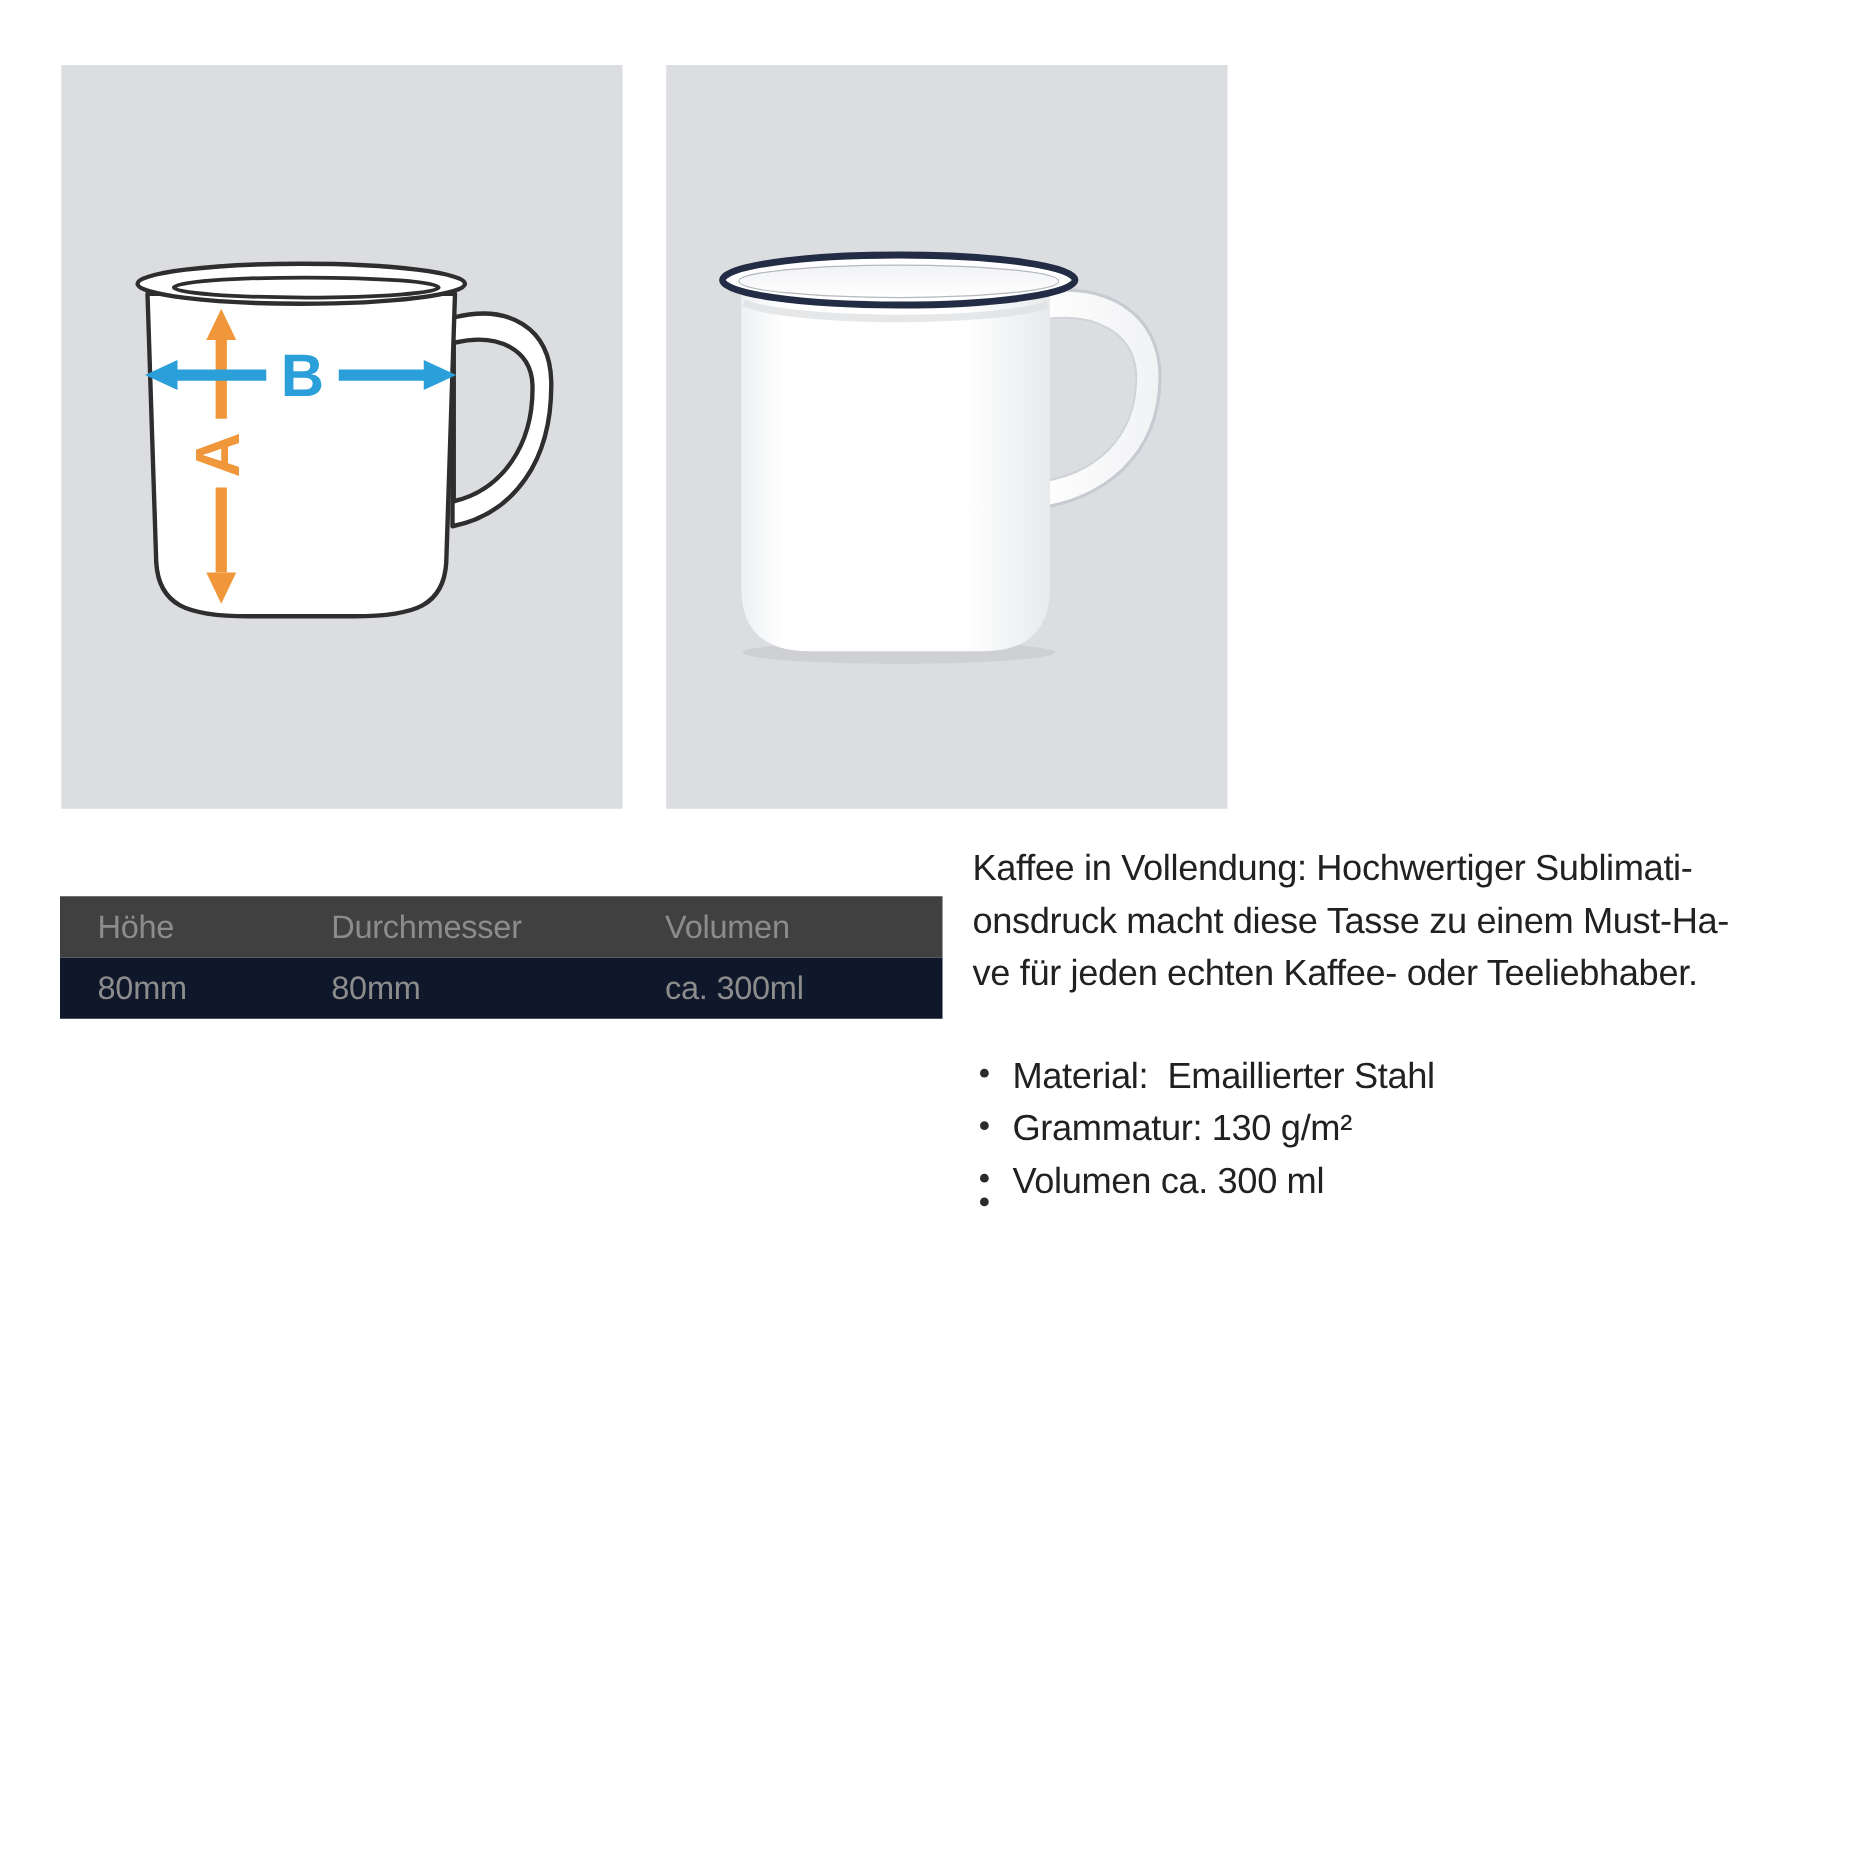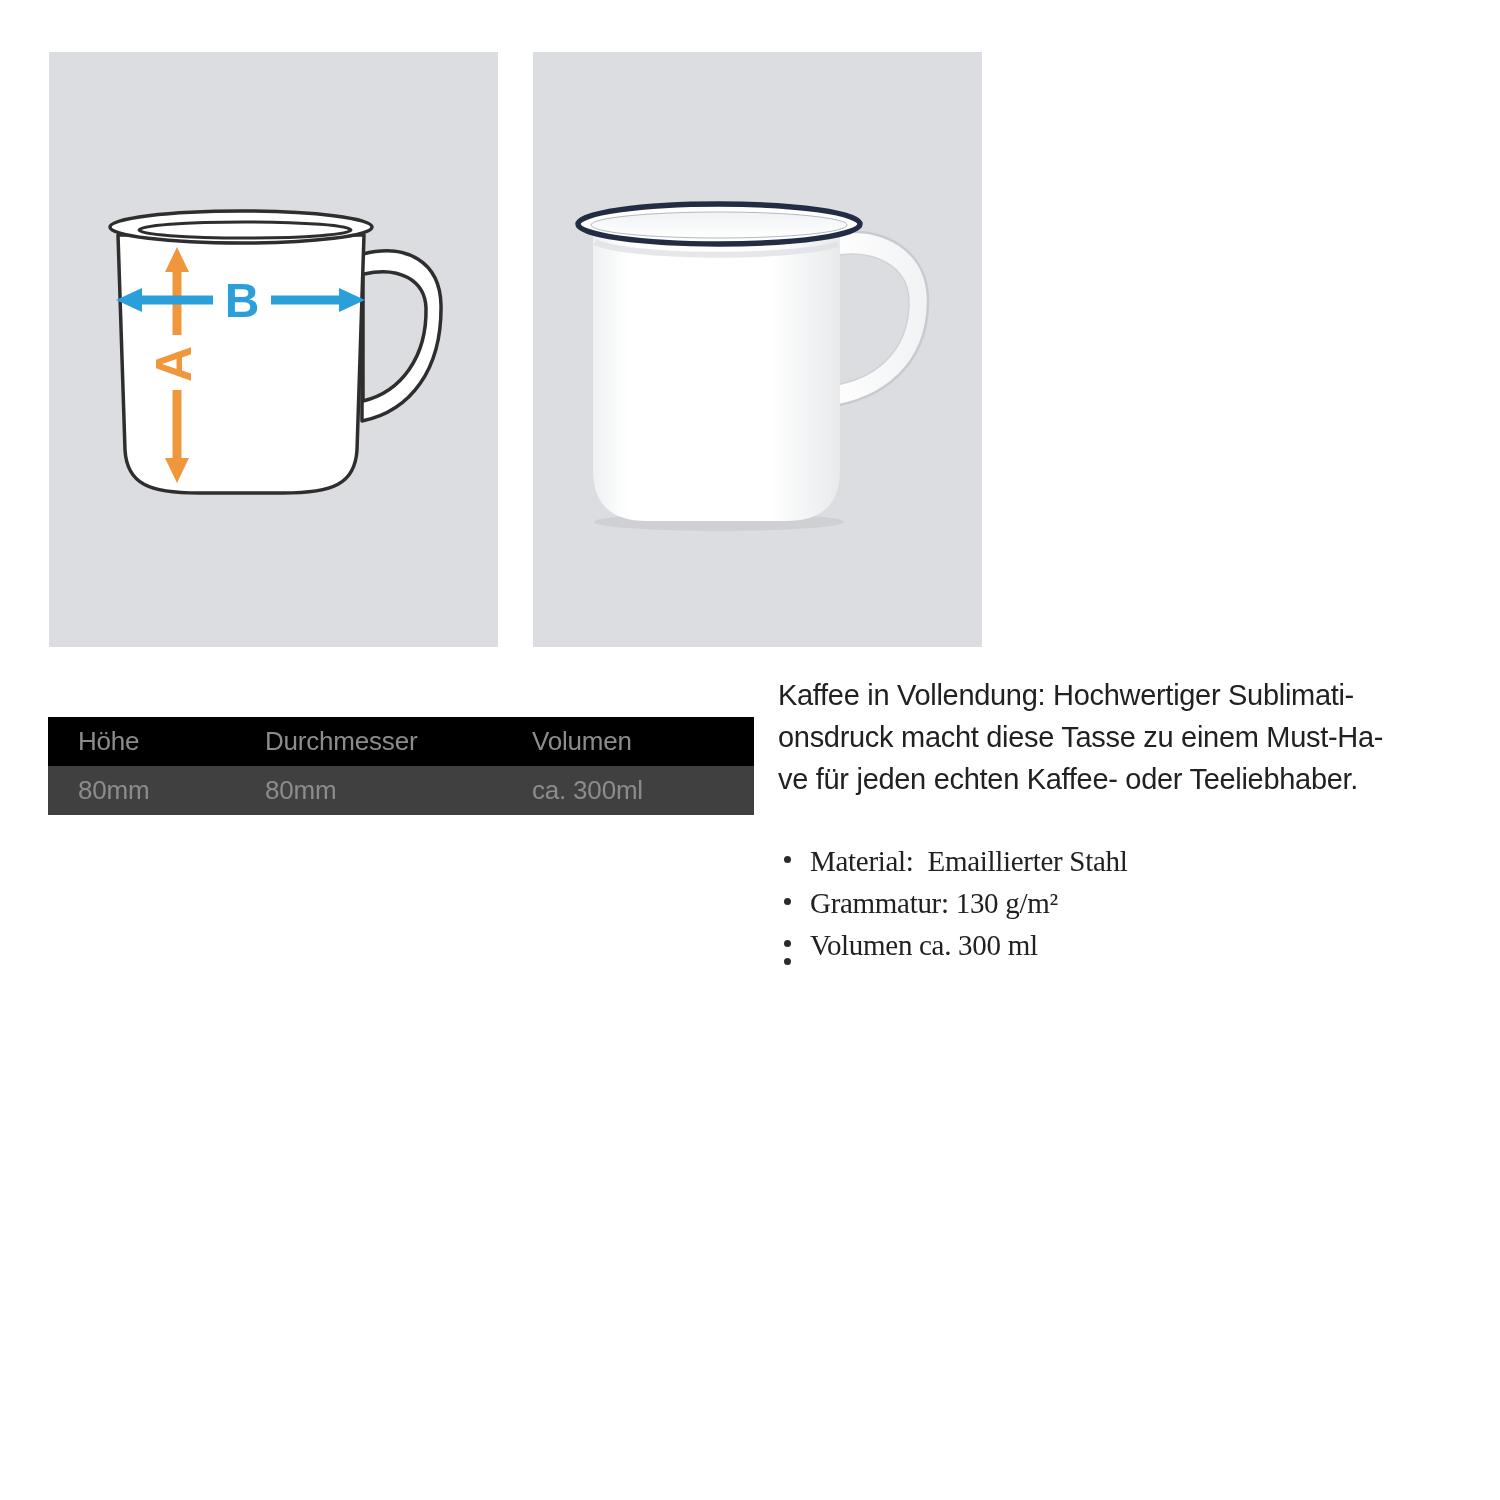--- a/index.html
+++ b/index.html
@@ -23,7 +23,7 @@
     display:grid;grid-template-columns:187px 267px auto;
     align-items:center;height:49px;padding-left:30px;box-sizing:border-box;
   }
-  .size-table .trow.head{background:#000000;}
+  .size-table .trow.head{background:#404040;}
   .size-table .trow.vals{background:#404040;}
 
   

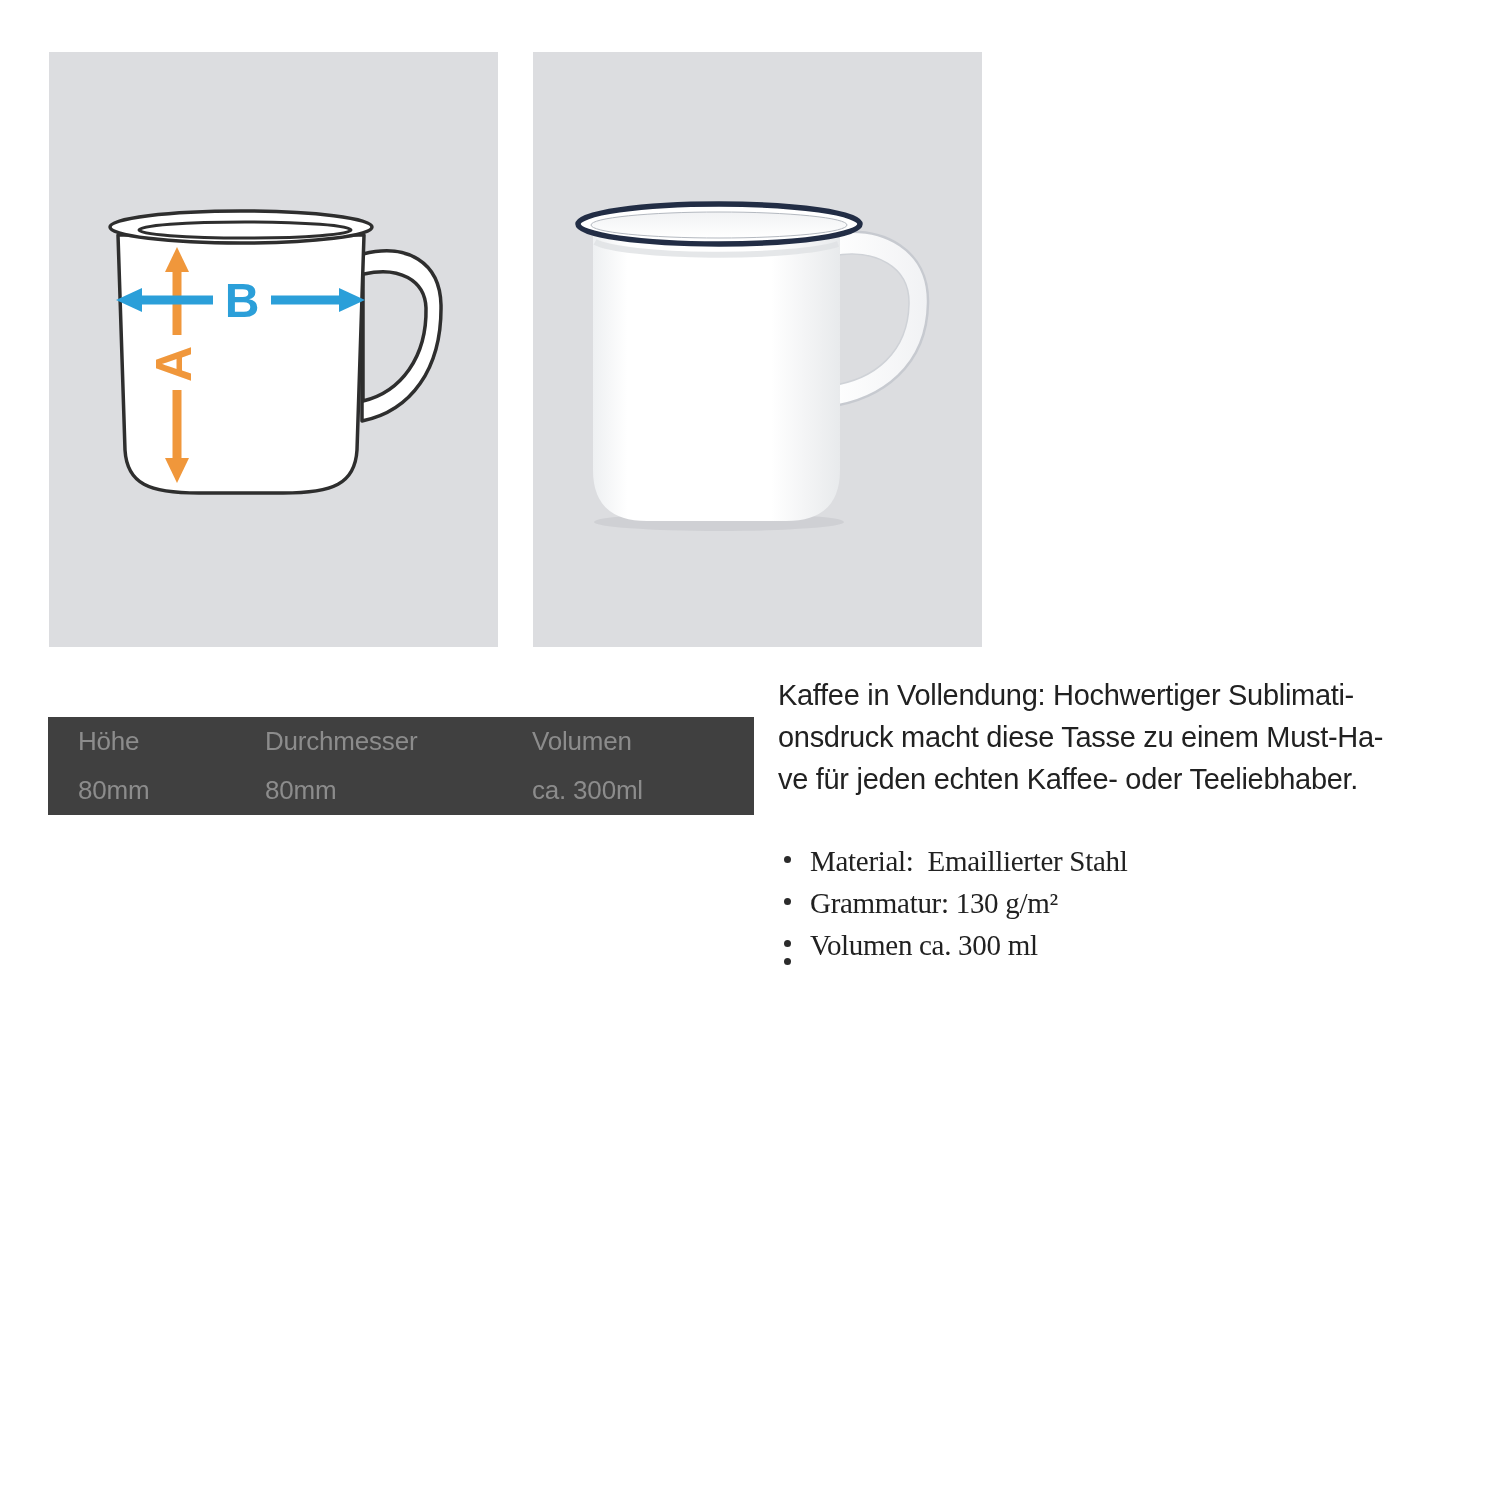--- a/index.html
+++ b/index.html
@@ -24,7 +24,7 @@
     align-items:center;height:49px;padding-left:30px;box-sizing:border-box;
   }
   .size-table .trow.head{background:#404040;}
-  .size-table .trow.vals{background:#404040;}
+  .size-table .trow.vals{background:#0f172a;}
 
   
   .description{

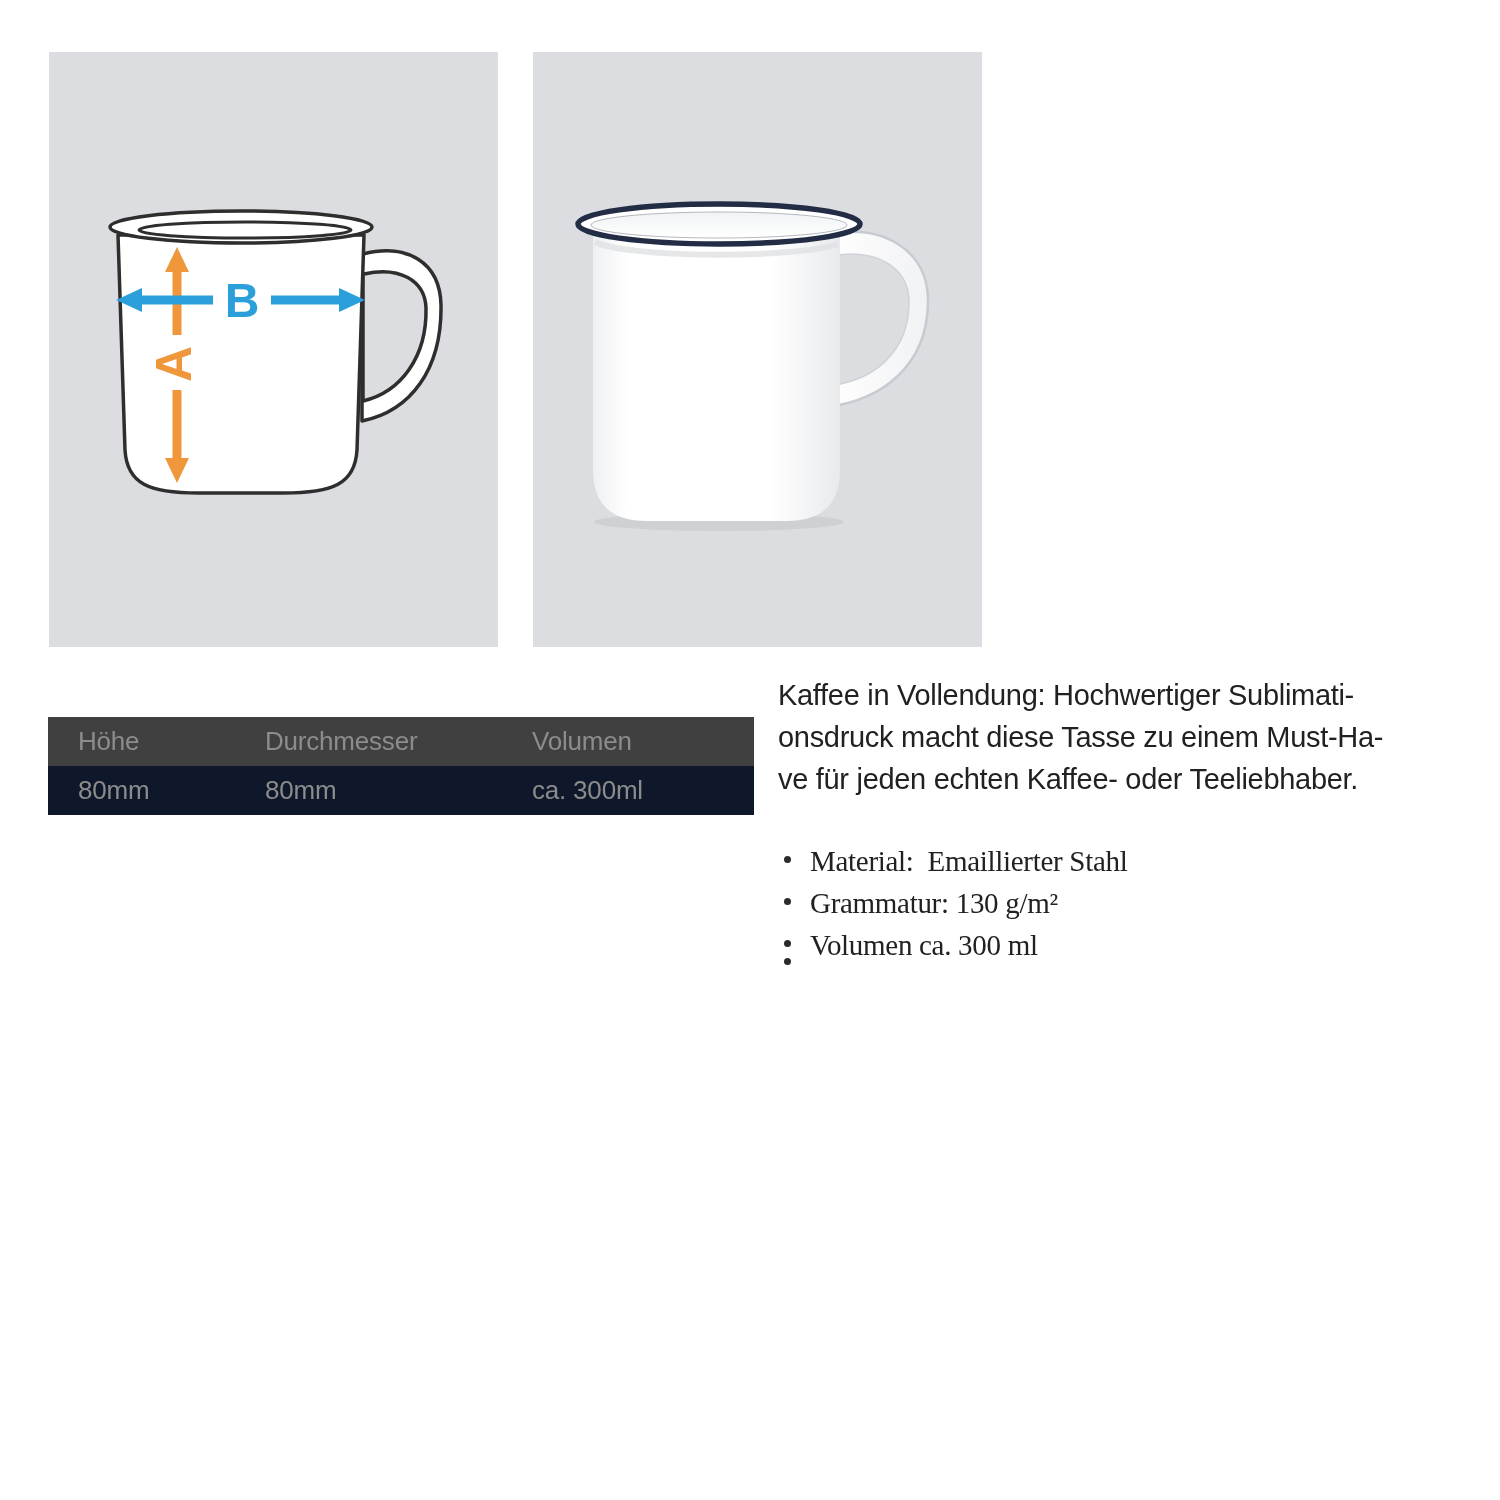--- a/index.html
+++ b/index.html
@@ -32,7 +32,7 @@
     font-size:29px;line-height:42px;letter-spacing:-0.3px;
   }
   .description .para{margin:0;white-space:pre-line;}
-  .bullets{list-style:none;margin:40px 0 0 0;padding:0;font-family:Liberation Serif, serif;}
+  .bullets{list-style:none;margin:40px 0 0 0;padding:0;}
   .bullets li{display:flex;align-items:baseline;line-height:42px;}
   .bullets .dot{
     flex:0 0 auto;width:7px;height:7px;border-radius:50%;background:#2b2b2b;

